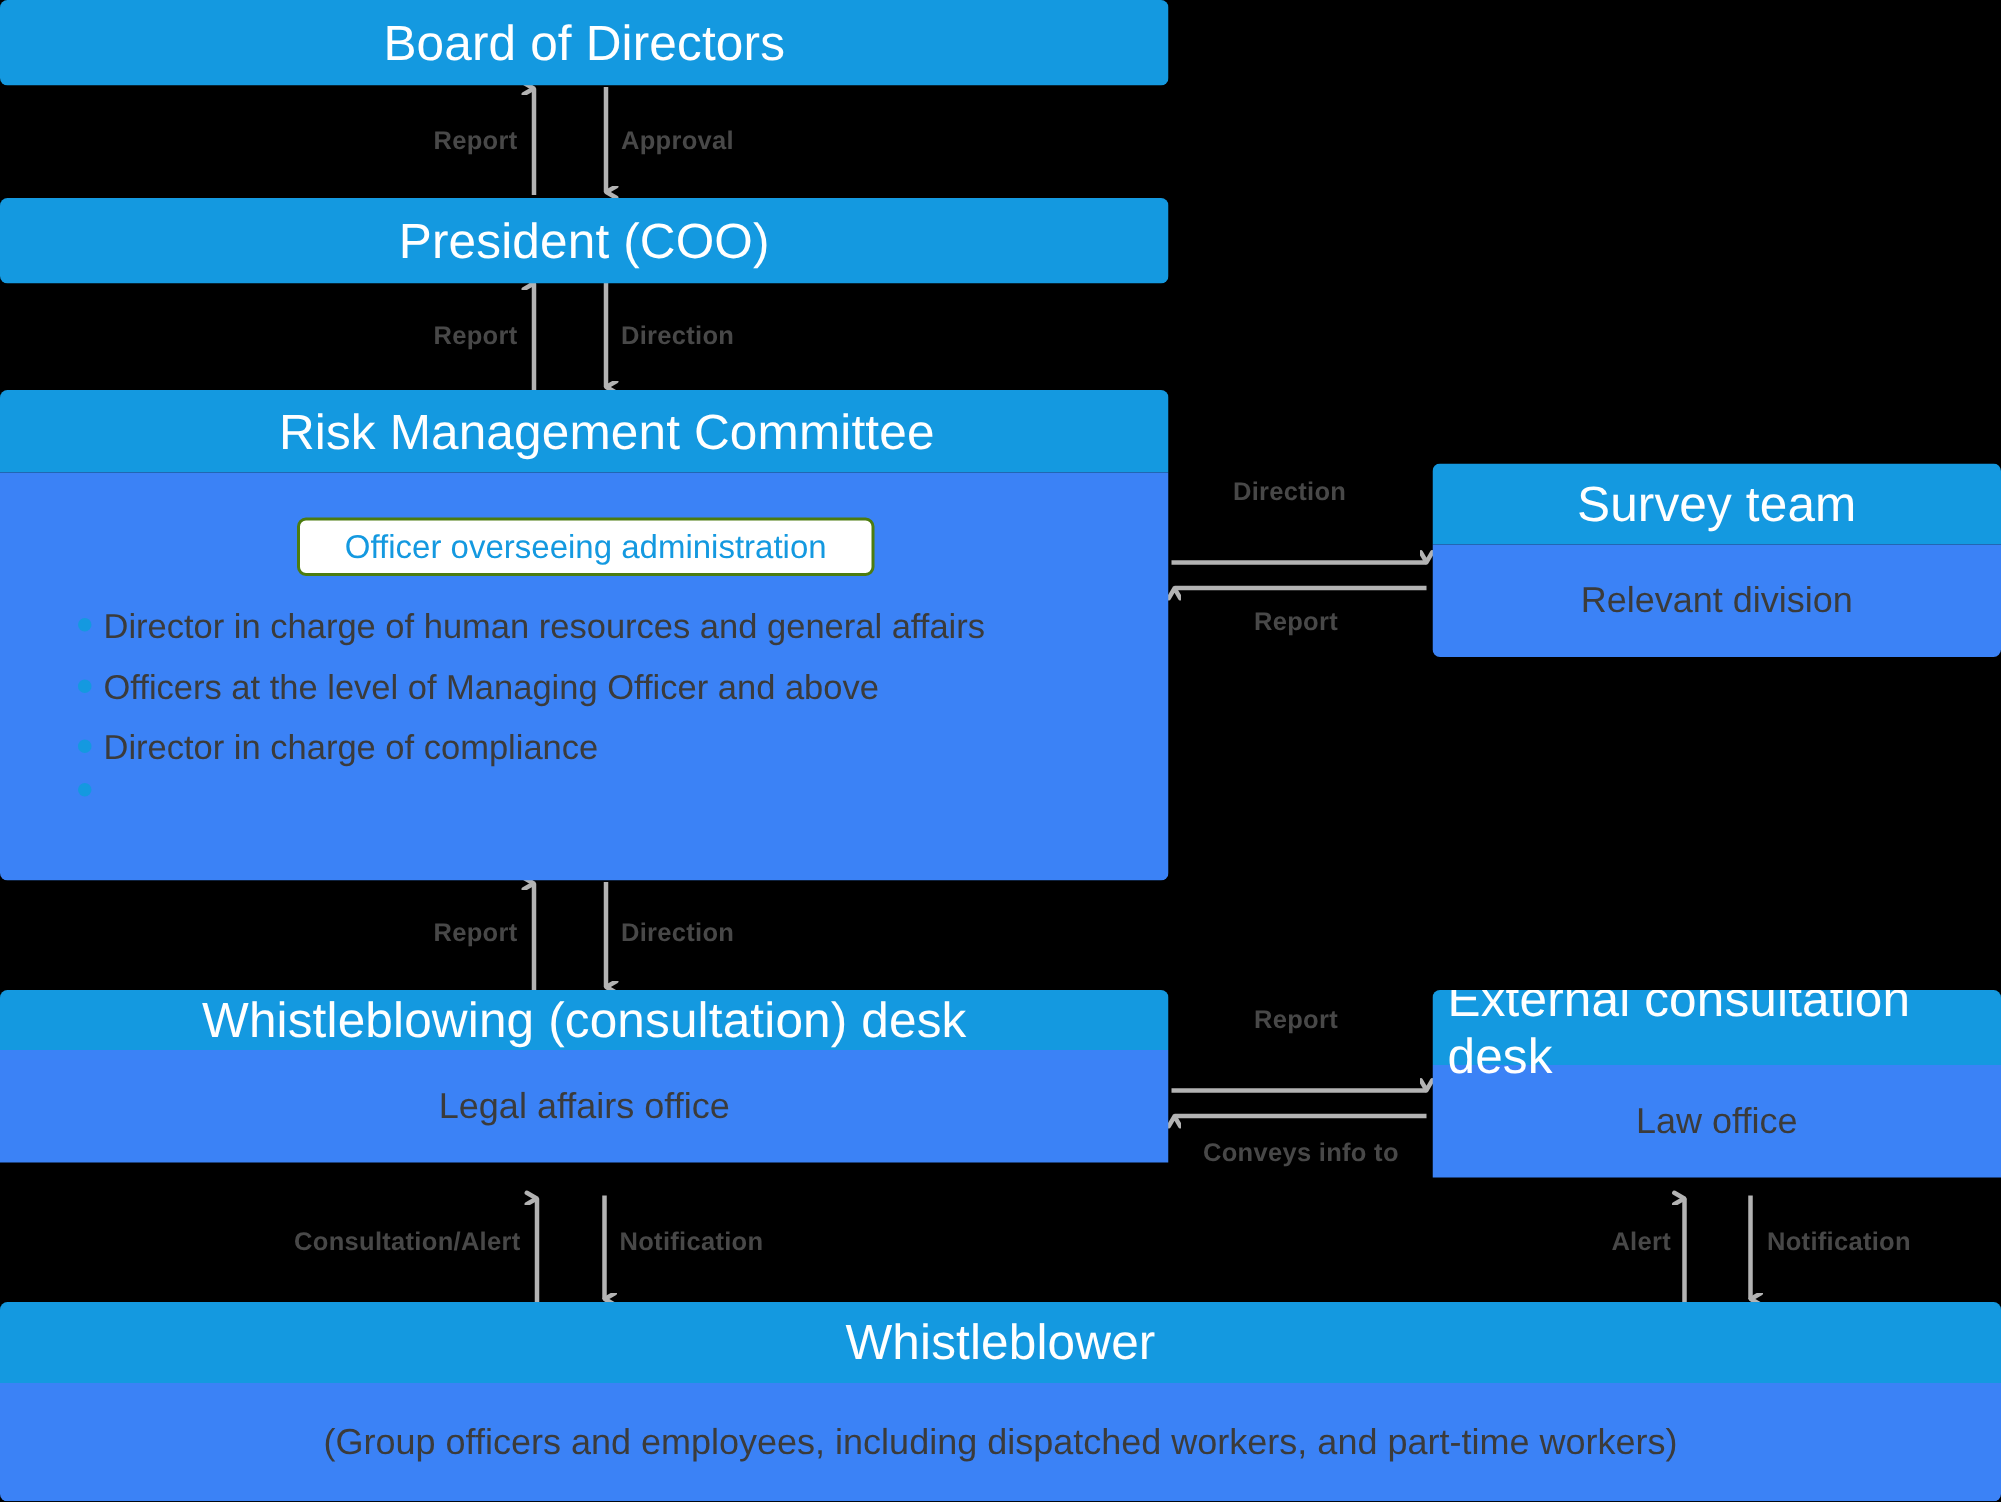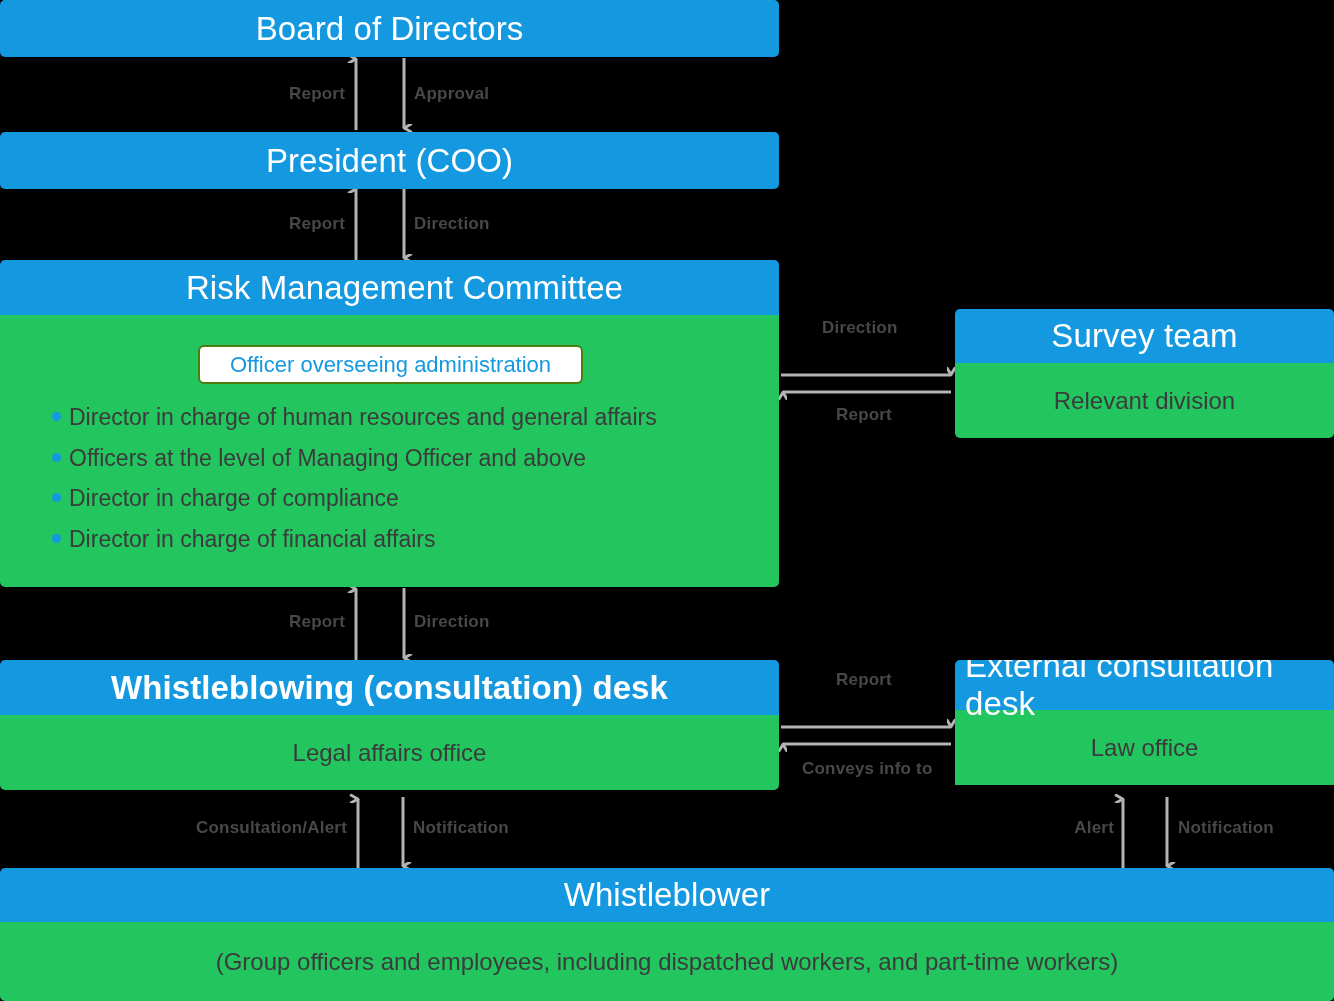--- a/index.html
+++ b/index.html
@@ -36,7 +36,7 @@
     padding: 0 10px;
   }
   .box-body {
-    background: #22c55e;
+    background: #3b82f6;
     color: #333333;
     box-sizing: border-box;
   }

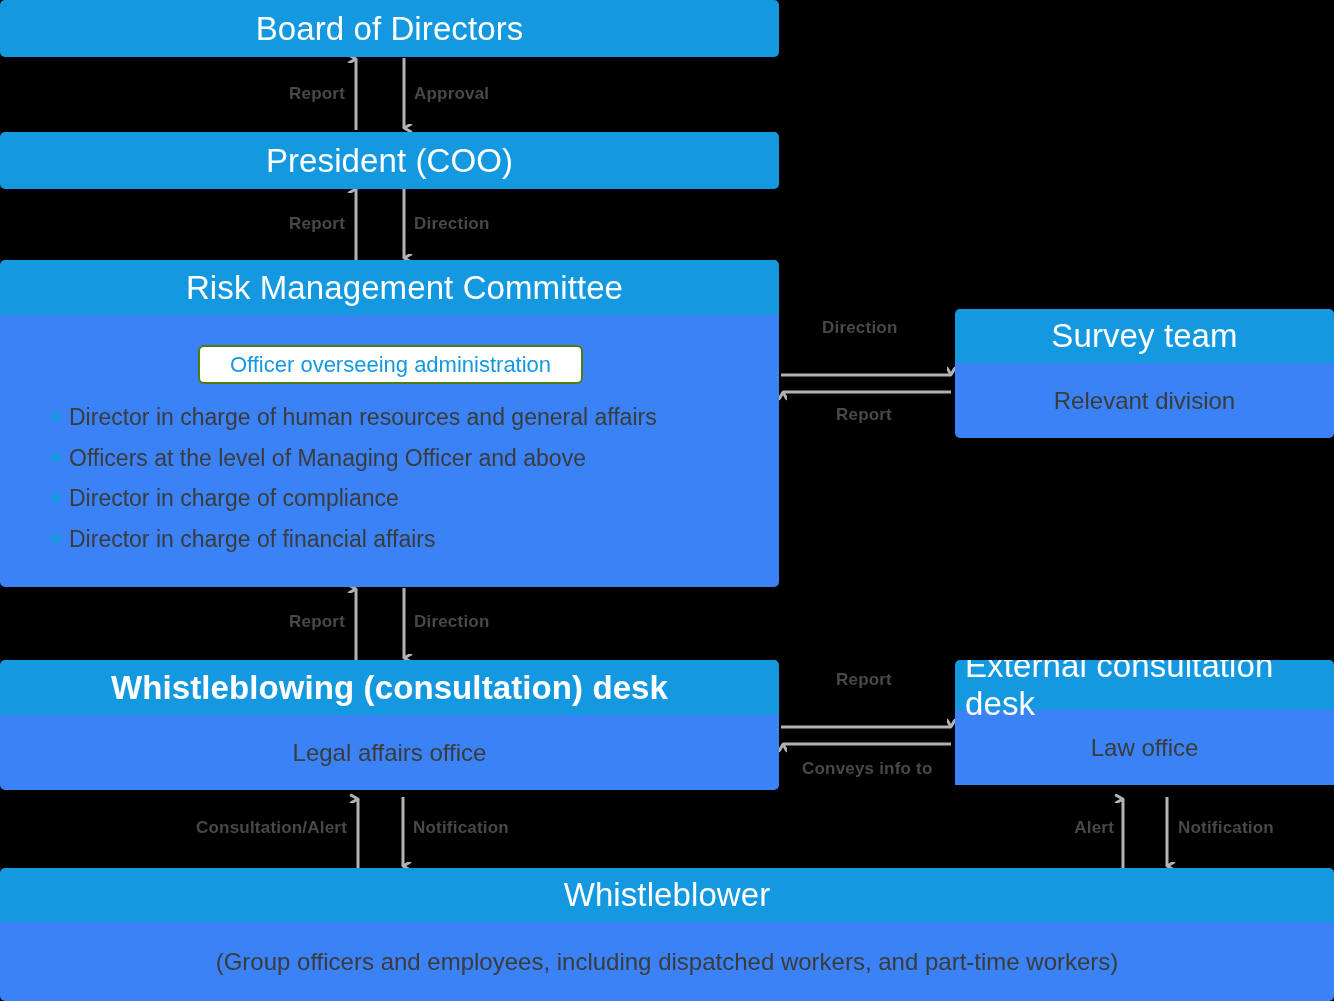--- a/index.html
+++ b/index.html
@@ -189,7 +189,6 @@
     </div>
     <div class="bullet-row">
       <span class="bullet-dot"></span>
-      <span class="bullet-text">Director in charge of financial affairs</span>
     </div>
   </div>
 

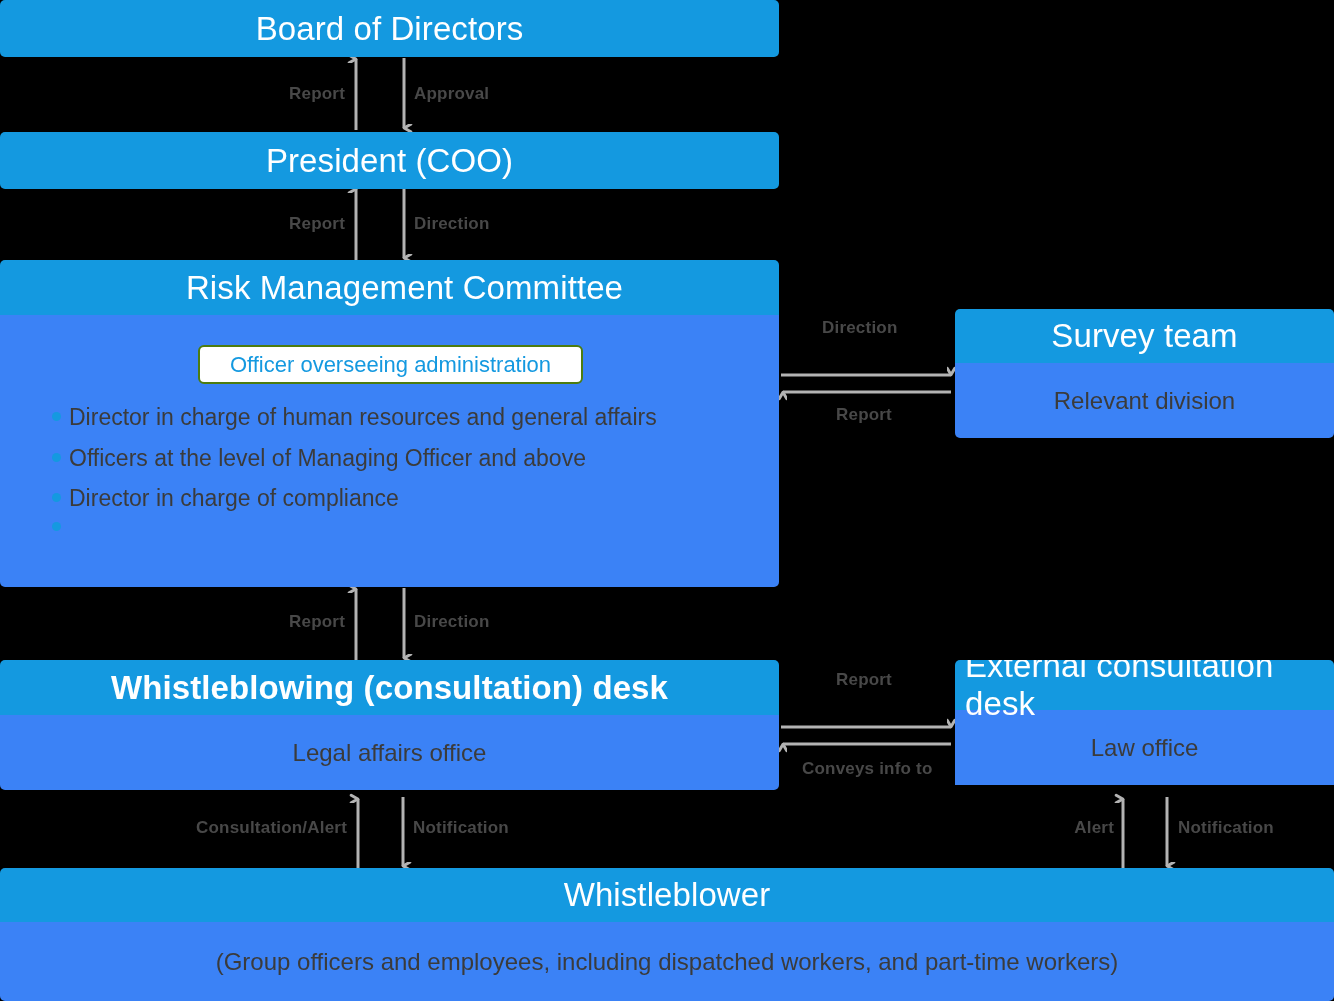--- a/index.html
+++ b/index.html
@@ -198,7 +198,7 @@
   </div>
 
   <div class="box" style="left:0px; top:660px; width:779px; height:130px;">
-    <div class="box-header" style="height:55px;font-weight:bold;">Whistleblowing (consultation) desk</div>
+    <div class="box-header" style="height:40px;">Whistleblowing (consultation) desk</div>
     <div class="box-body body-center" style="height:75px;">Legal affairs office</div>
   </div>
 

